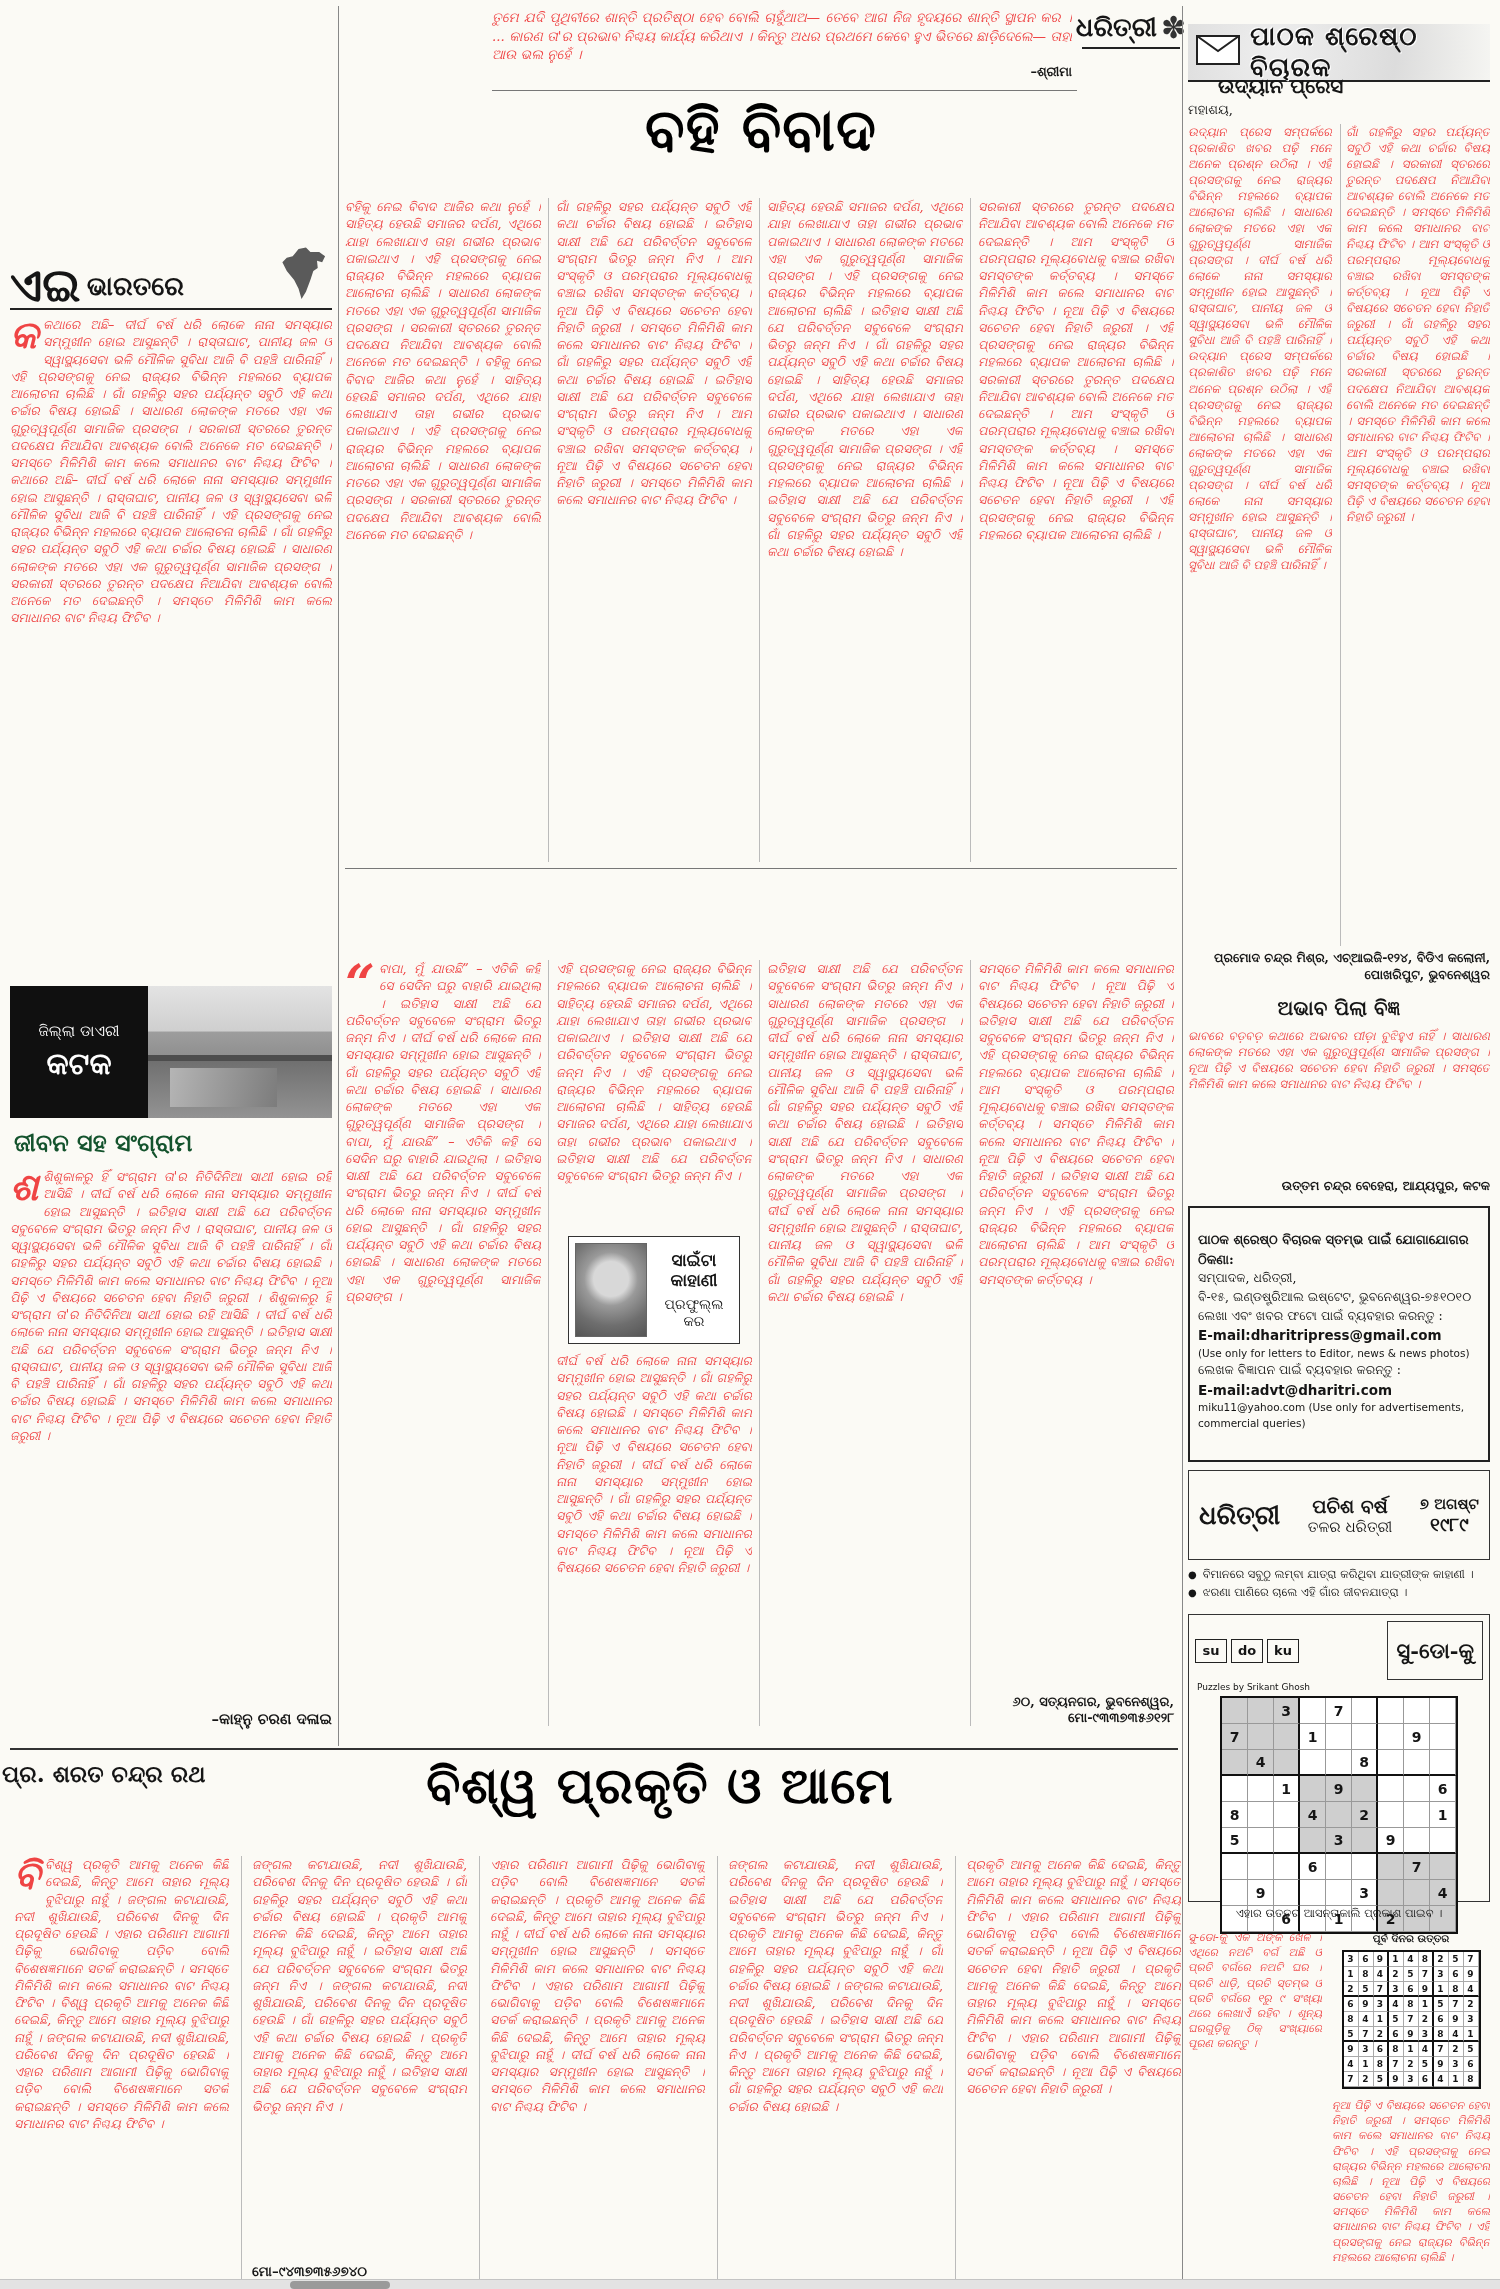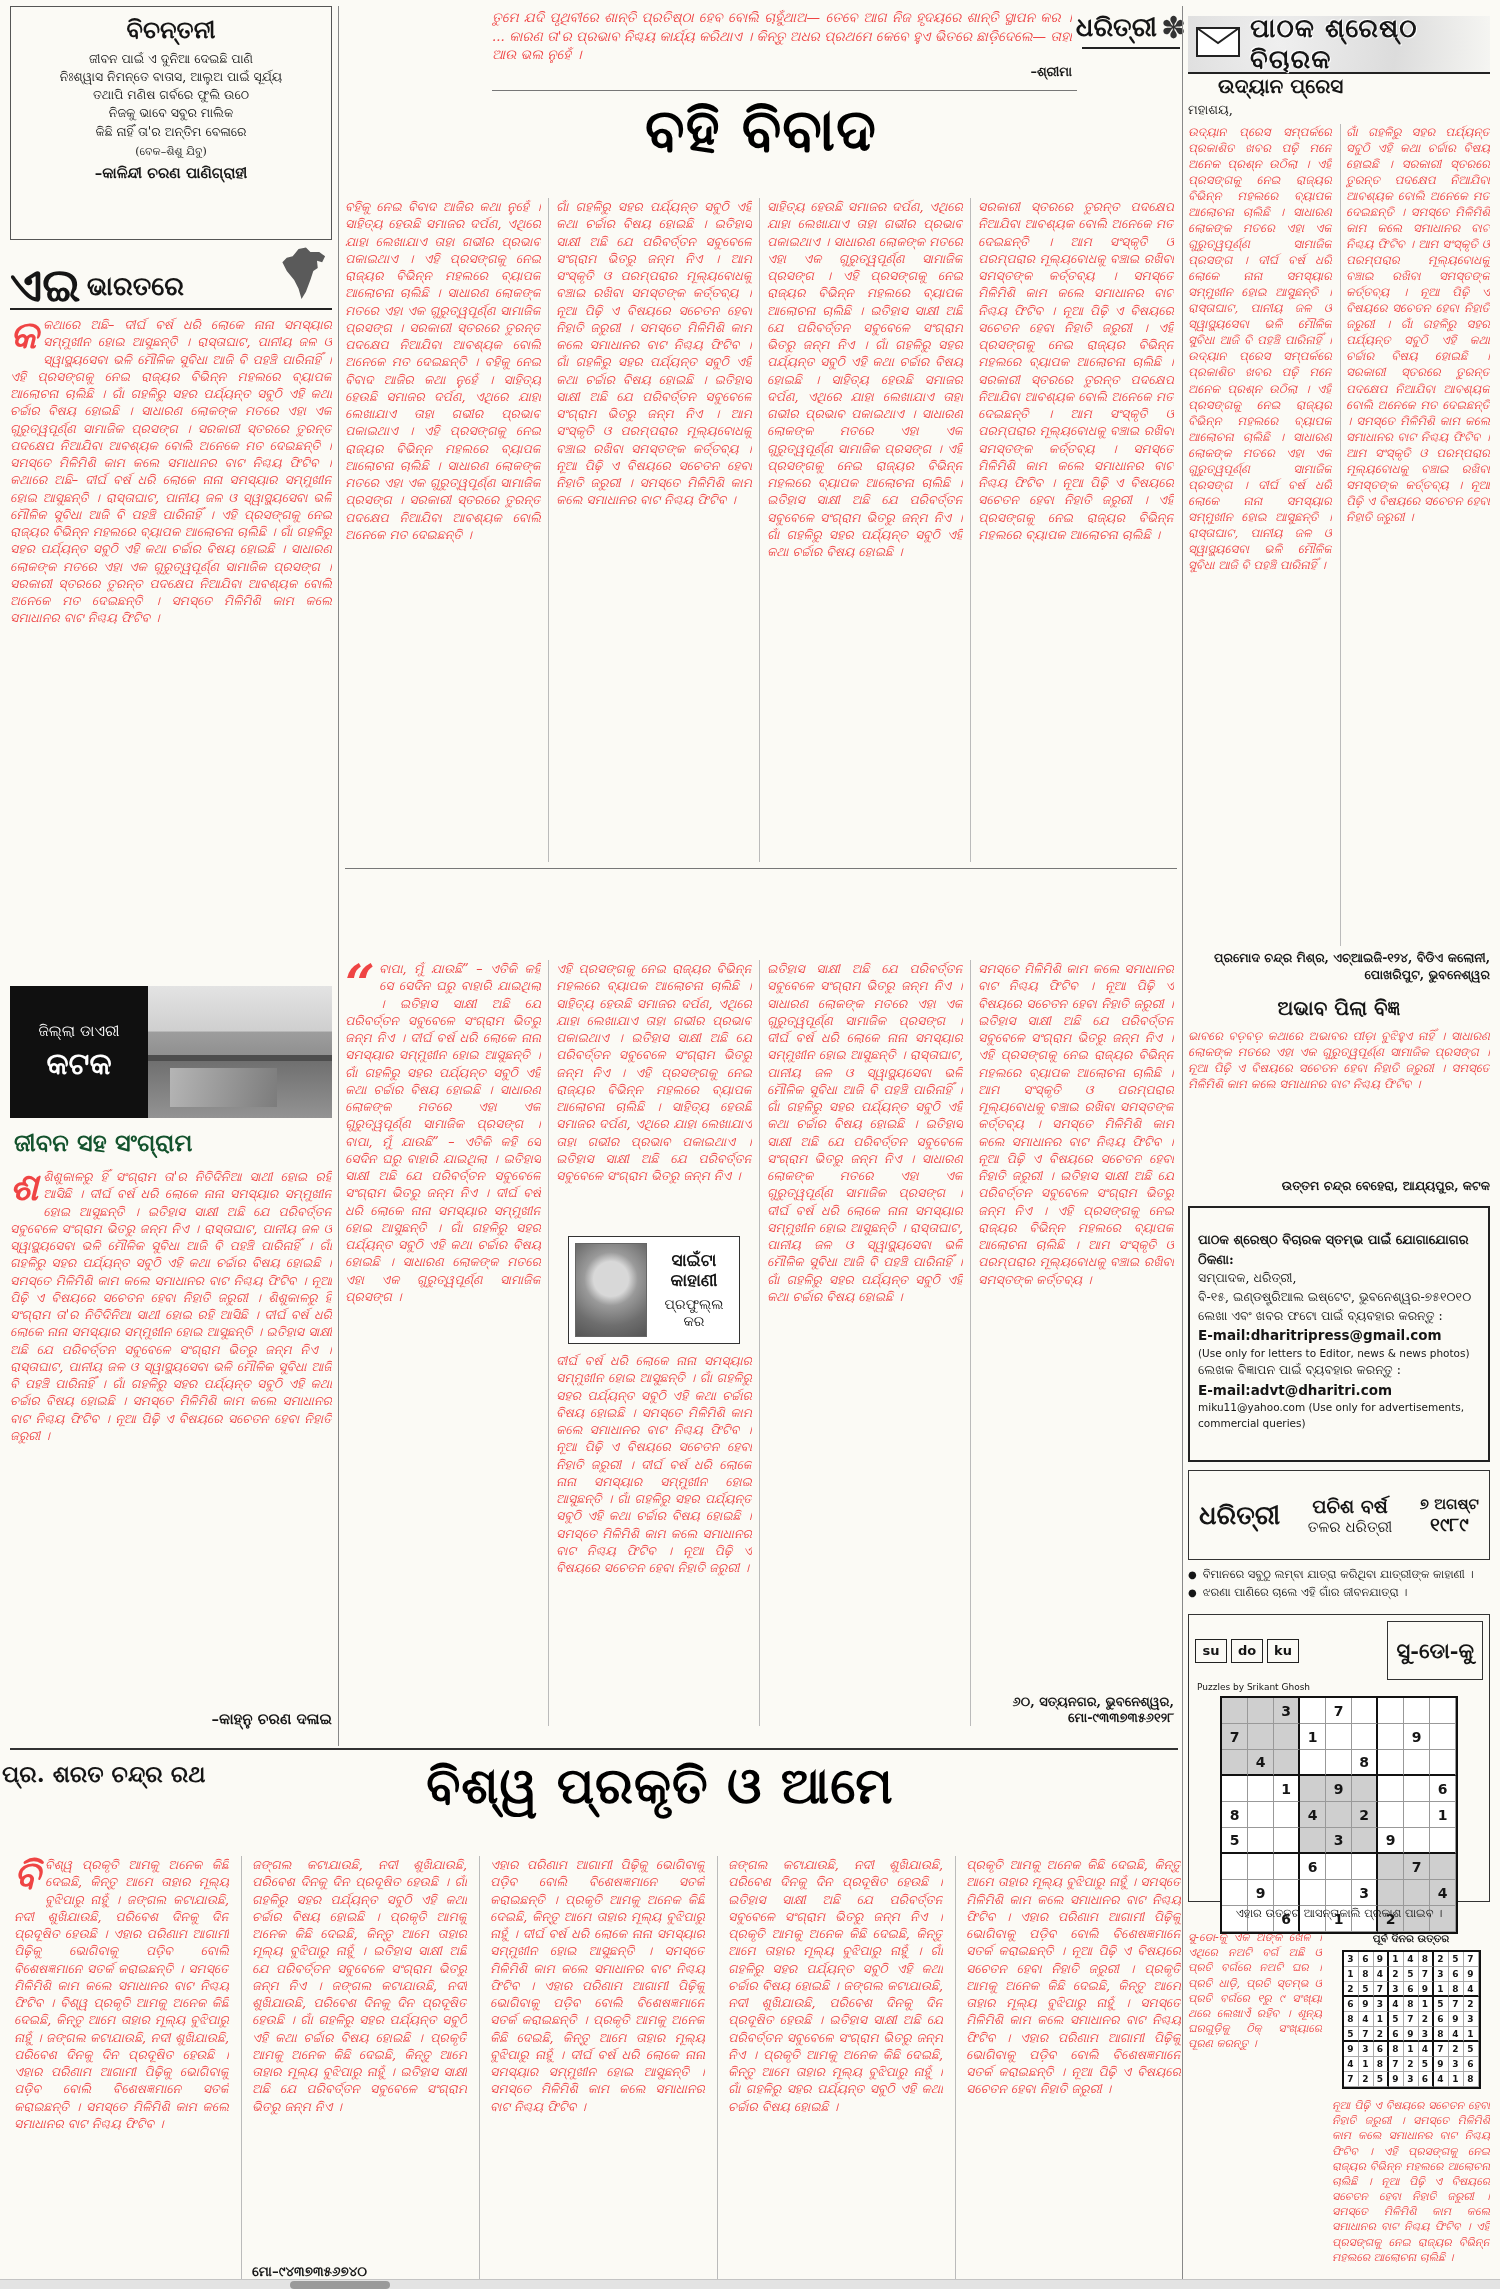--- a/index.html
+++ b/index.html
@@ -125,16 +125,6 @@
 
 <div class="page">
 
-  <div class="abs poem-box" style="left:10px;top:6px;width:322px;height:234px;">
-    <div class="poem-title">ବିଚନ୍ତନୀ</div>
-    <div class="poem-body">ଜୀବନ ପାଇଁ ଏ ଦୁନିଆ ଦେଇଛି ପାଣି
-ନିଃଶ୍ୱାସ ନିମନ୍ତେ ବାତାସ, ଆଲୁଅ ପାଇଁ ସୂର୍ଯ୍ୟ
-ତଥାପି ମଣିଷ ଗର୍ବରେ ଫୁଲି ଉଠେ
-ନିଜକୁ ଭାବେ ସବୁର ମାଲିକ
-କିଛି ନାହିଁ ତା'ର ଅନ୍ତିମ ବେଳାରେ</div>
-    <div class="poem-note">(ବେକ–ଶିଶୁ ଯିବୁ)</div>
-    <div class="poem-author">–କାଳିନ୍ଦୀ ଚରଣ ପାଣିଗ୍ରାହୀ</div>
-  </div>
 
   <div class="abs" style="left:492px;top:8px;width:580px;height:78px;">
     <div class="coltext" style="font-size:13.5px;height:56px;">ତୁମେ ଯଦି ପୃଥିବୀରେ ଶାନ୍ତି ପ୍ରତିଷ୍ଠା ହେବ ବୋଲି ଚାହୁଁଥାଅ— ତେବେ ଆଗ ନିଜ ହୃଦୟରେ ଶାନ୍ତି ସ୍ଥାପନ କର । ... କାରଣ ତା'ର ପ୍ରଭାବ ନିଶ୍ଚୟ କାର୍ଯ୍ୟ କରିଥାଏ । କିନ୍ତୁ ଅଧର ପ୍ରଥମେ କେବେ ହୁଏ ଭିତରେ ଛାଡ଼ିଦେଲେ— ତାହା ଆଉ ଭଲ ନୁହେଁ ।</div>

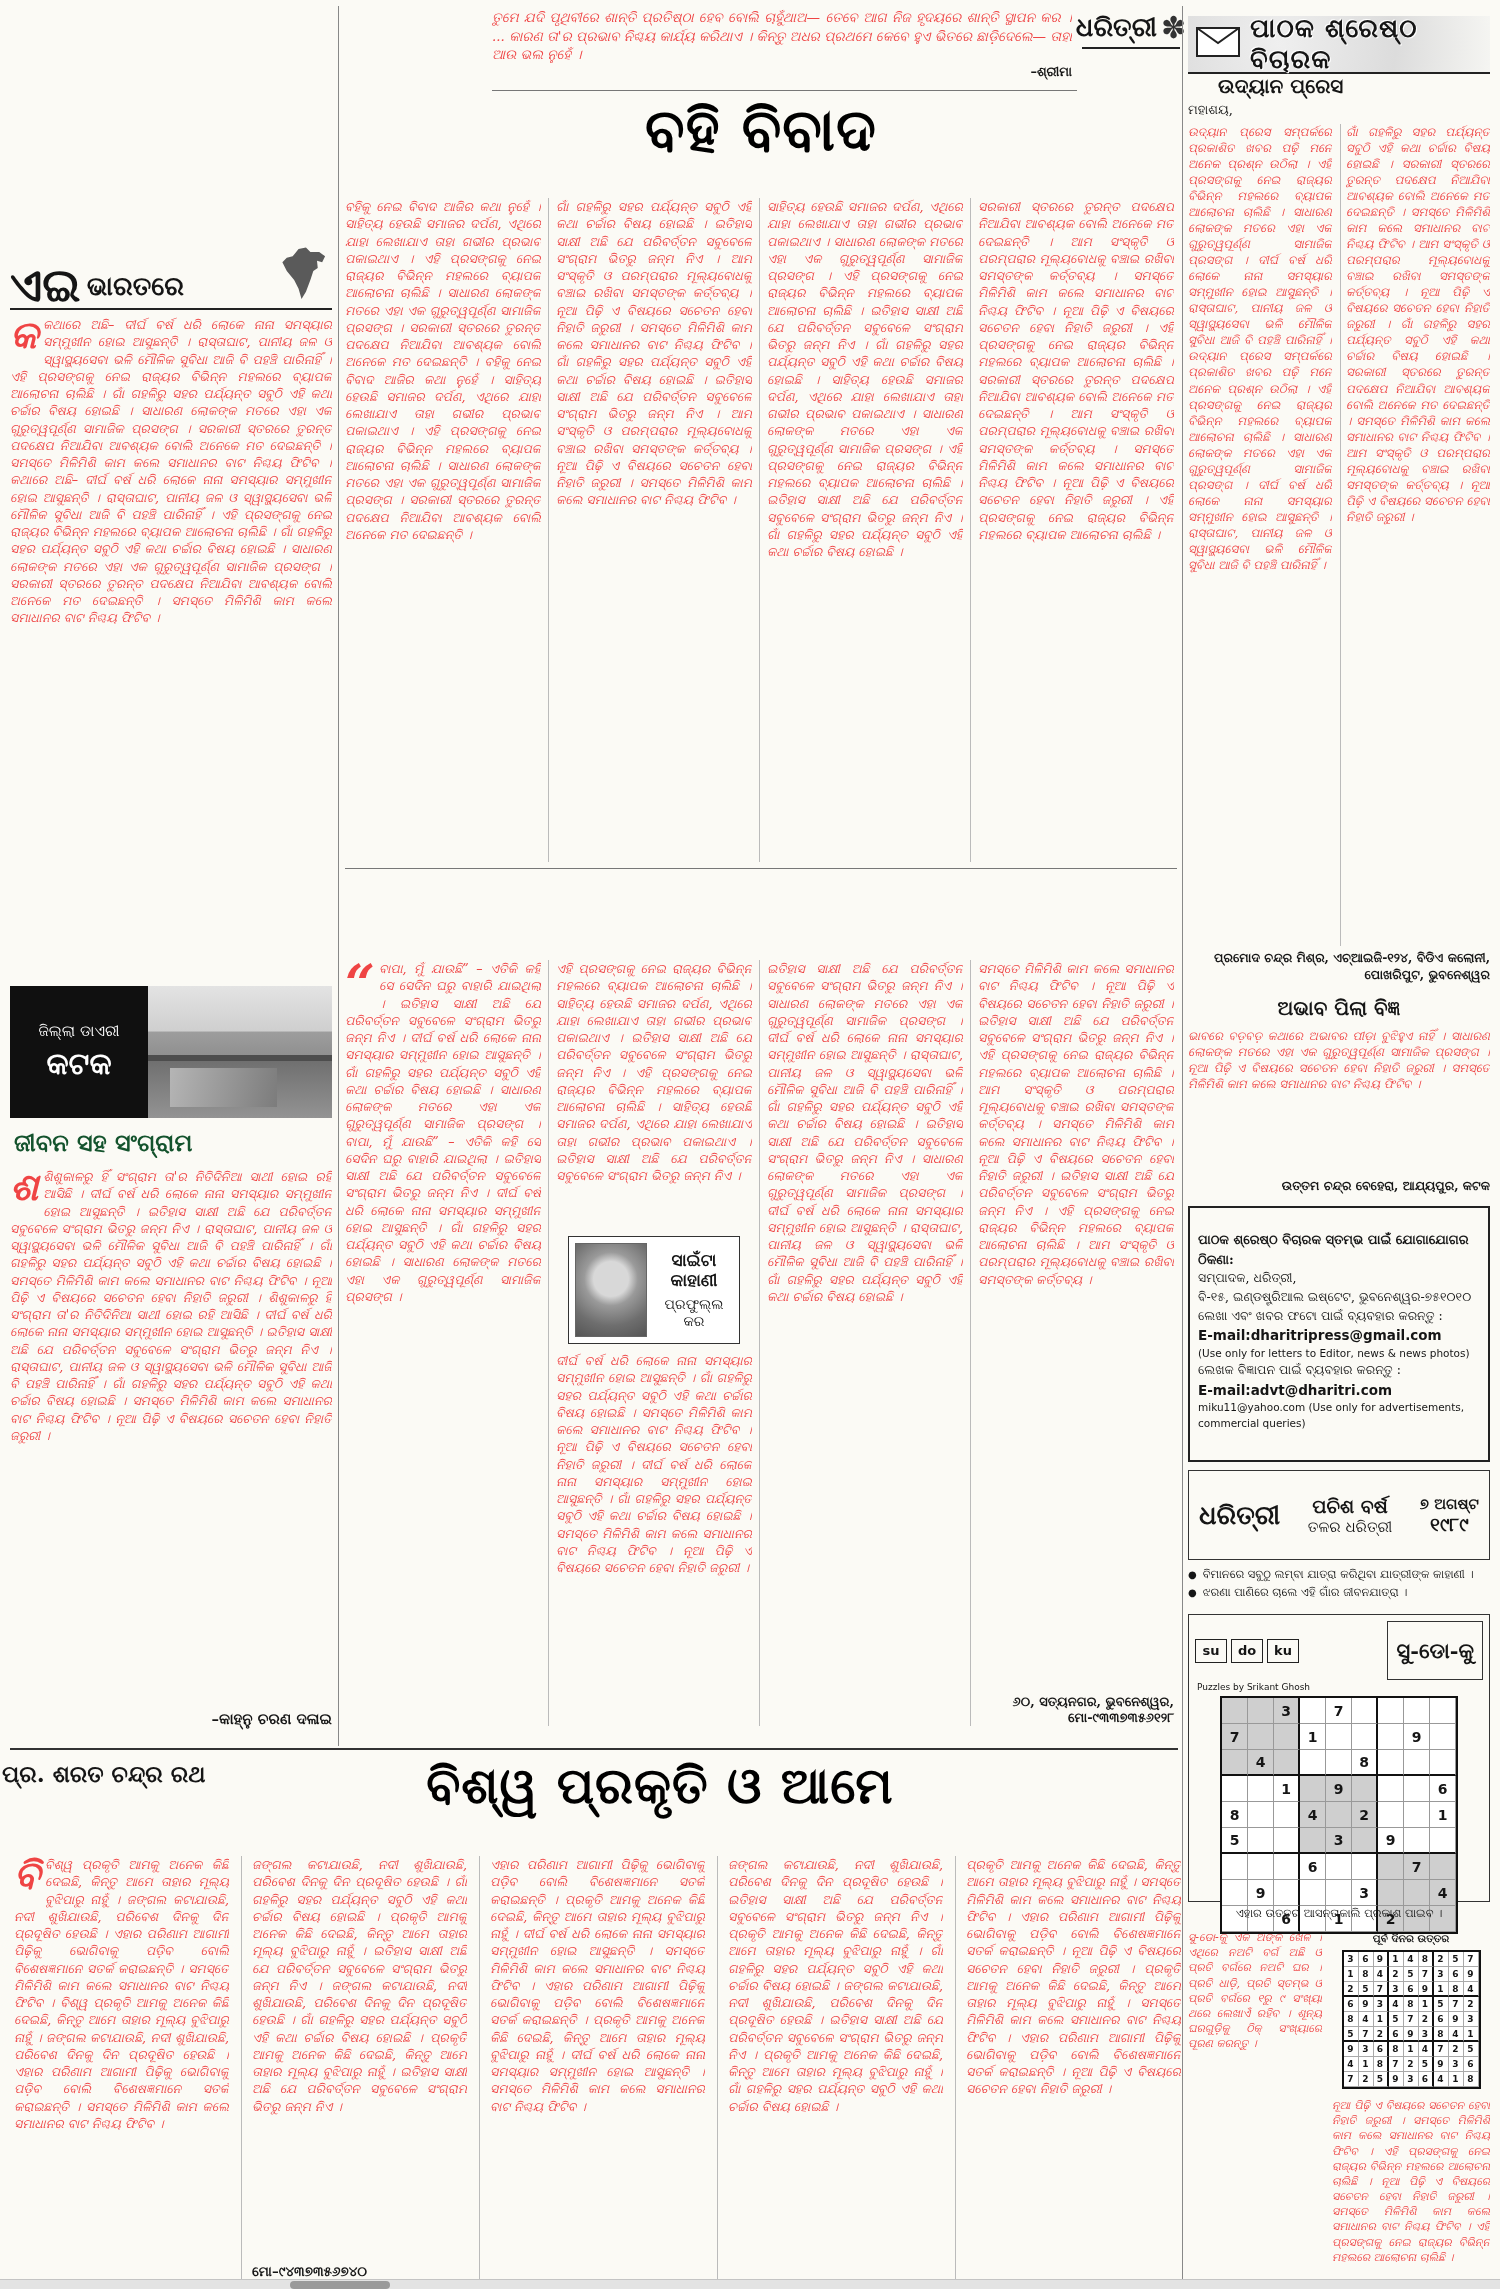--- a/index.html
+++ b/index.html
@@ -223,7 +223,7 @@
   <div class="abs rule-v" style="left:717px;top:1856px;height:424px;"></div>
   <div class="abs rule-v" style="left:955px;top:1856px;height:424px;"></div>
 
-  <div class="abs letters-header" style="left:1188px;top:16px;width:302px;height:58px;">
+  <div class="abs letters-header" style="left:1188px;top:24px;width:302px;height:58px;">
     <span>
       <svg width="44" height="30" viewBox="0 0 44 30">
         <rect x="1" y="1" width="42" height="28" fill="#fff" stroke="#222" stroke-width="2"></rect>

